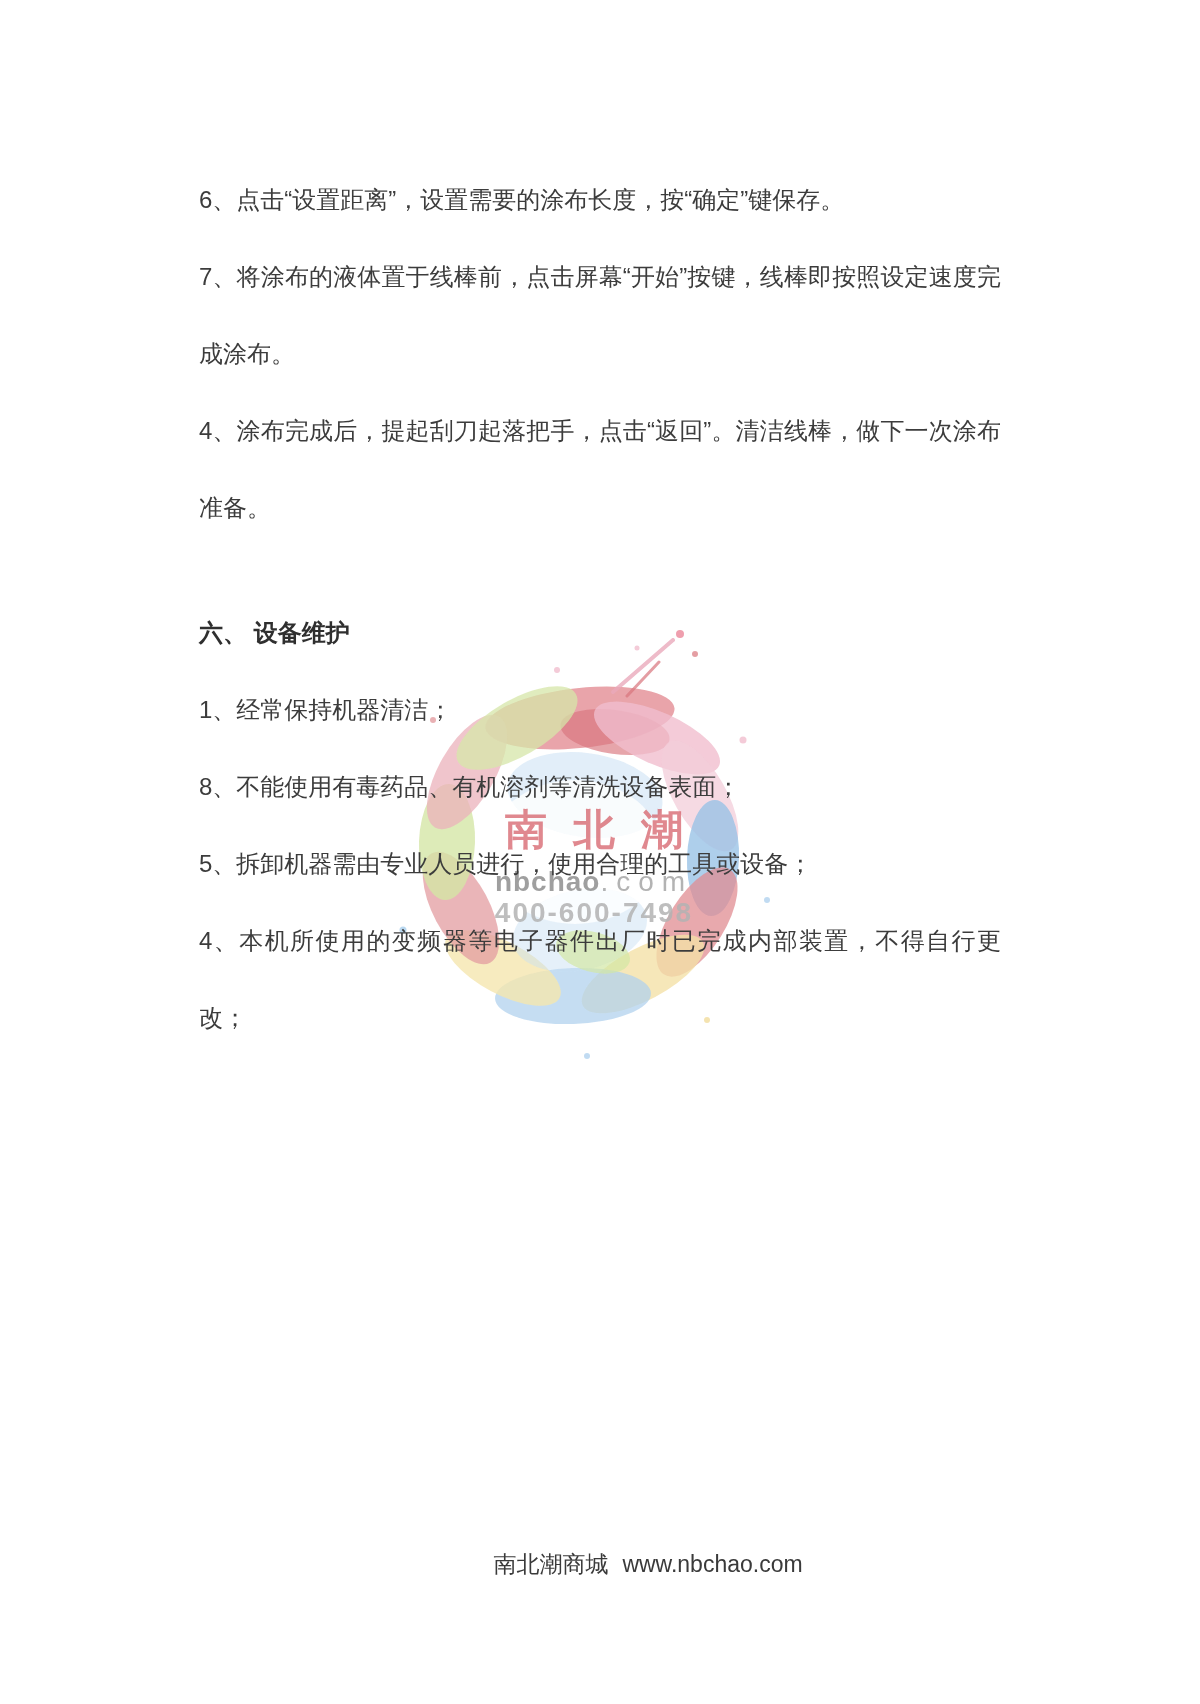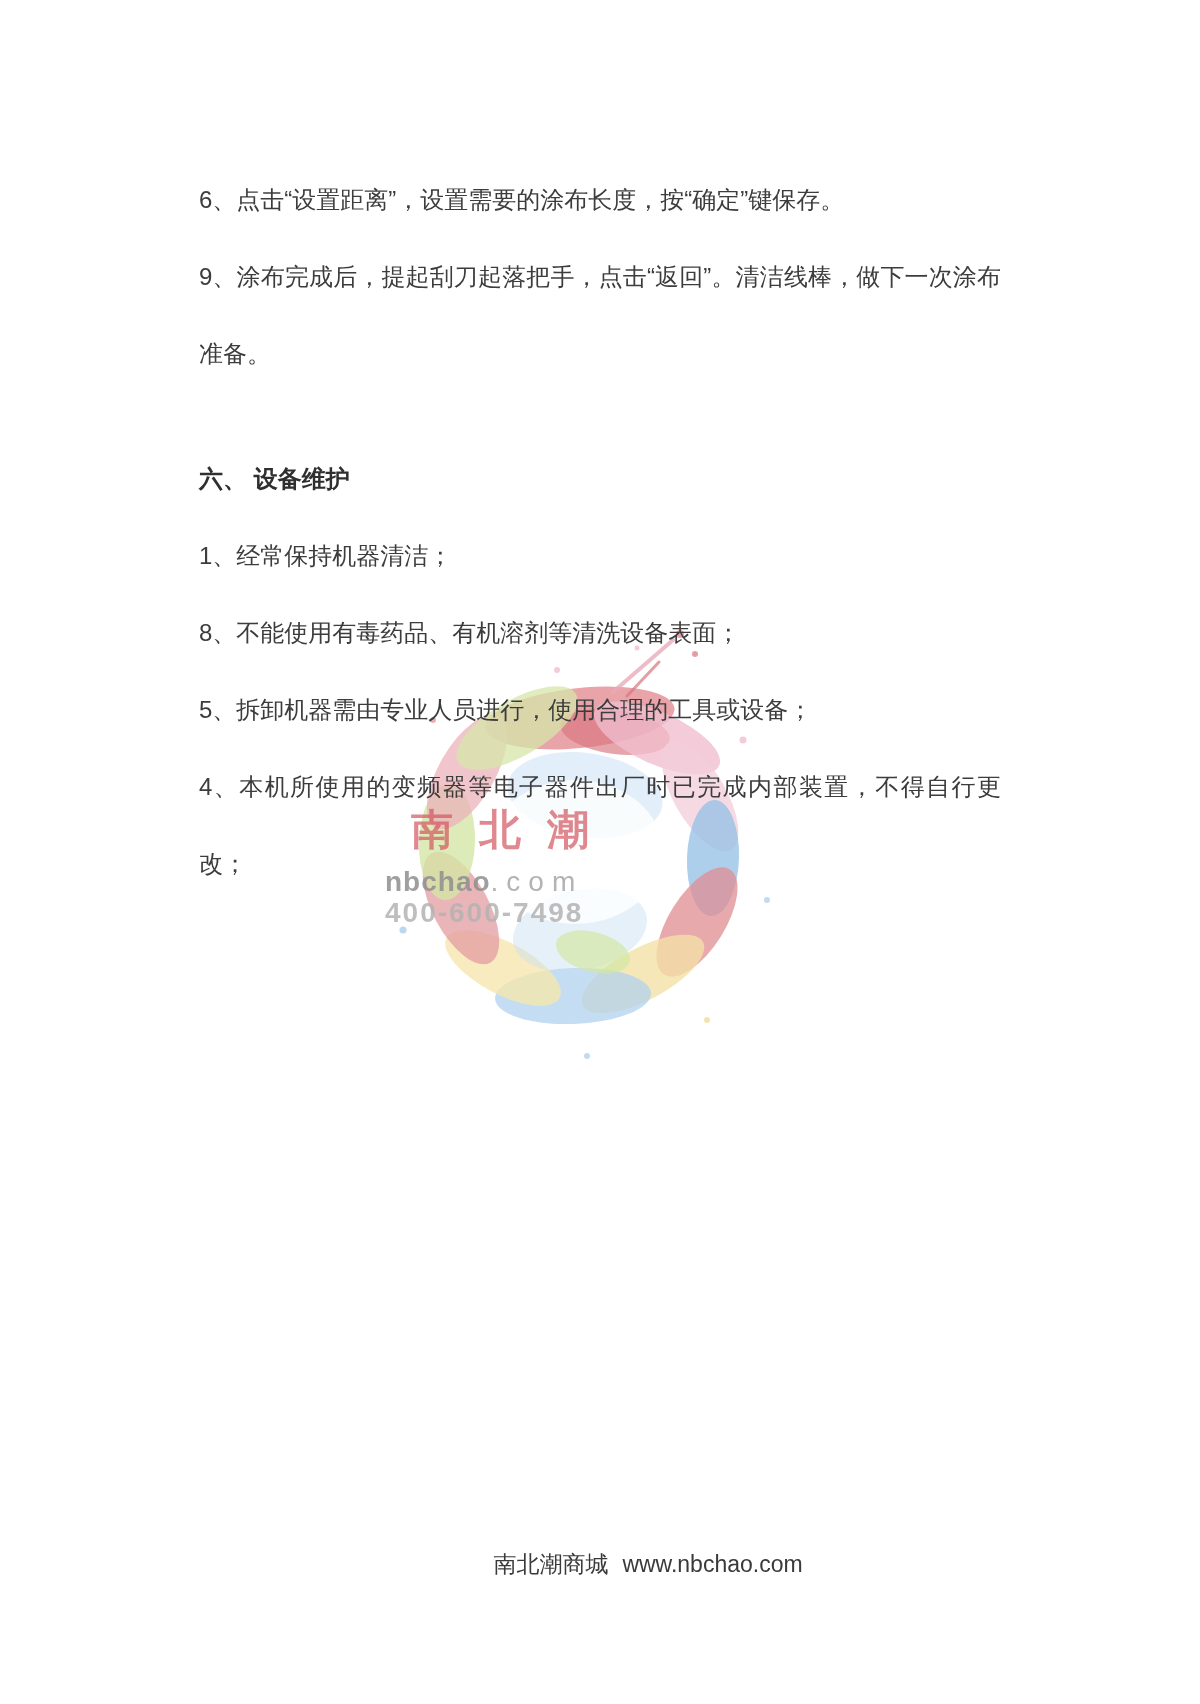--- a/index.html
+++ b/index.html
@@ -150,6 +150,7 @@
 
   <div class="content">
     <p class="para">6、点击“设置距离”，设置需要的涂布长度，按“确定”键保存。</p>
+    <p class="para">7、将涂布的液体置于线棒前，点击屏幕“开始”按键，线棒即按照设定速度完成涂布。</p>
     <p class="para">9、涂布完成后，提起刮刀起落把手，点击“返回”。清洁线棒，做下一次涂布准备。</p>
 
     <h2 class="heading">六、 设备维护</h2>

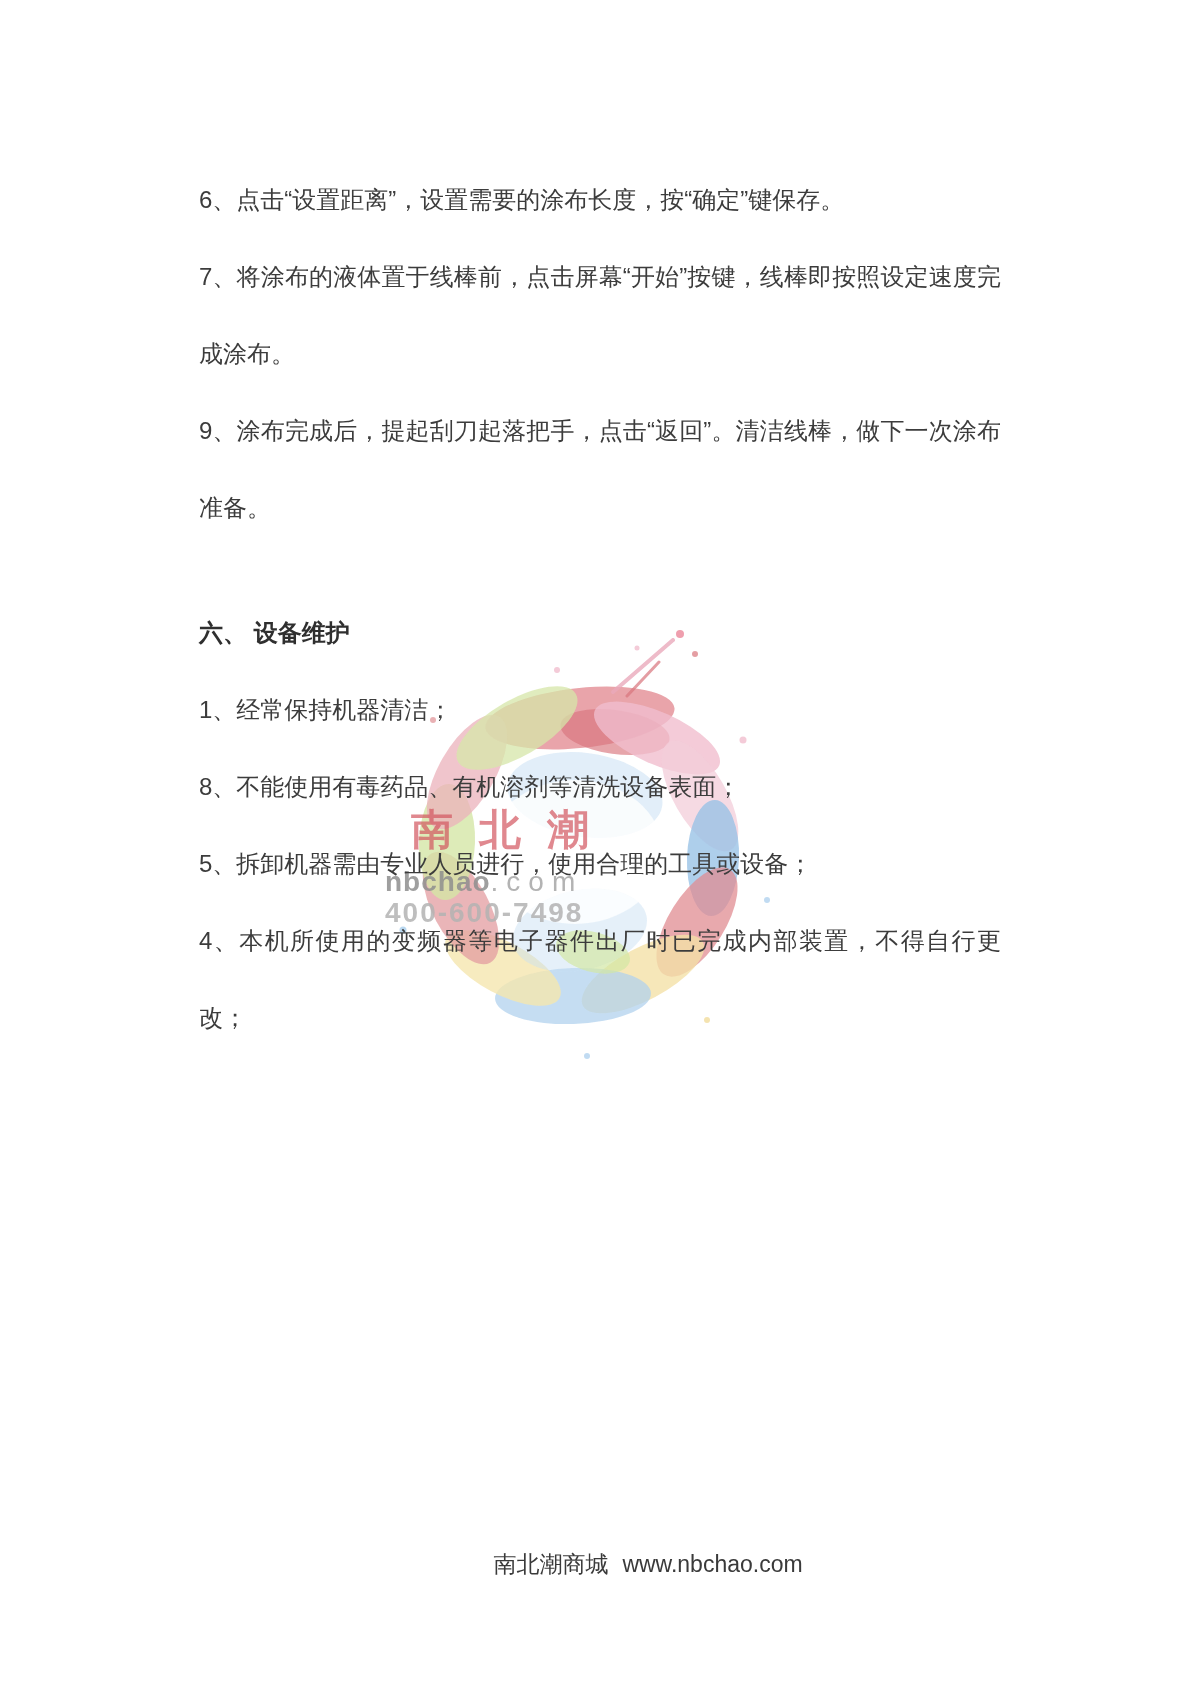--- a/index.html
+++ b/index.html
@@ -151,7 +151,7 @@
   <div class="content">
     <p class="para">6、点击“设置距离”，设置需要的涂布长度，按“确定”键保存。</p>
     <p class="para">7、将涂布的液体置于线棒前，点击屏幕“开始”按键，线棒即按照设定速度完成涂布。</p>
-    <p class="para">9、涂布完成后，提起刮刀起落把手，点击“返回”。清洁线棒，做下一次涂布准备。</p>
+    <p class="para">4、涂布完成后，提起刮刀起落把手，点击“返回”。清洁线棒，做下一次涂布准备。</p>
 
     <h2 class="heading">六、 设备维护</h2>
 

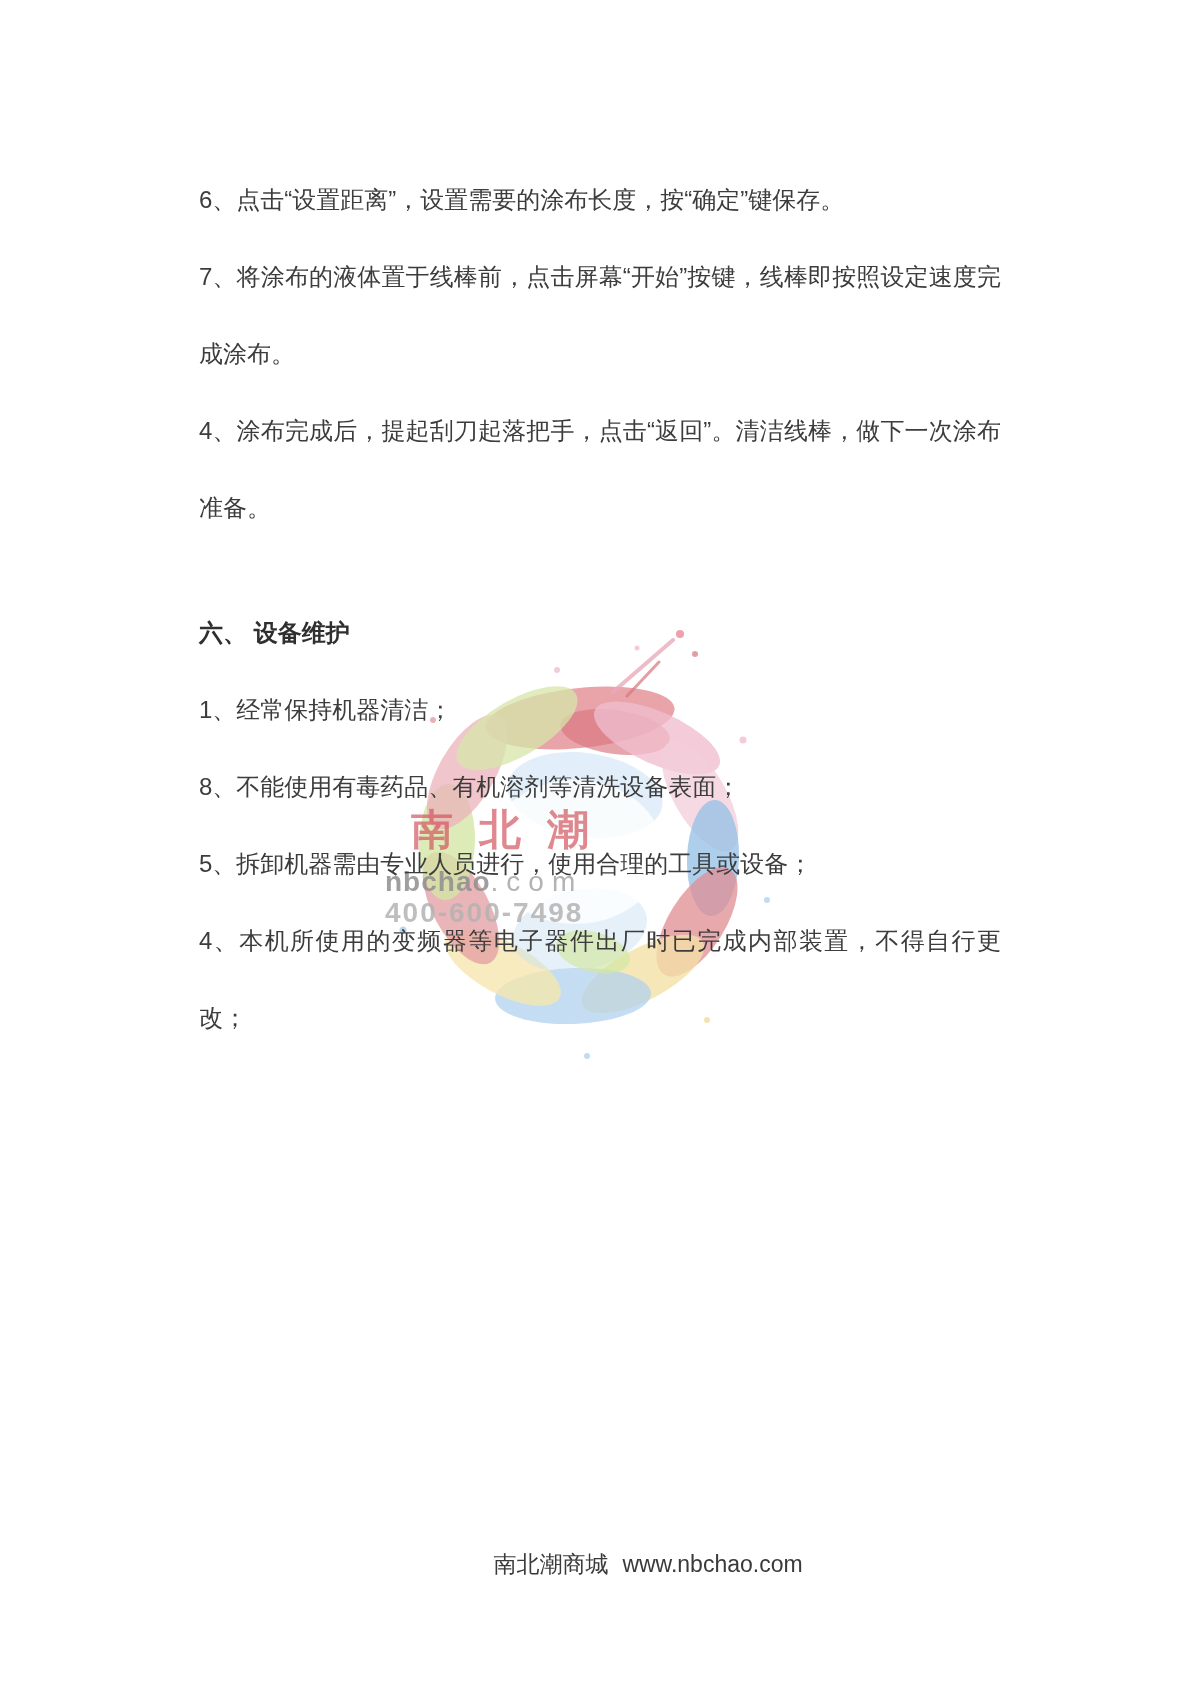--- a/index.html
+++ b/index.html
@@ -35,7 +35,7 @@
   .wm-text {
     position: absolute;
     left: 10px; right: -18px; top: 206px;
-    text-align: left;
+    text-align: center;
     opacity: 0.85;
   }
   .wm-brand {

